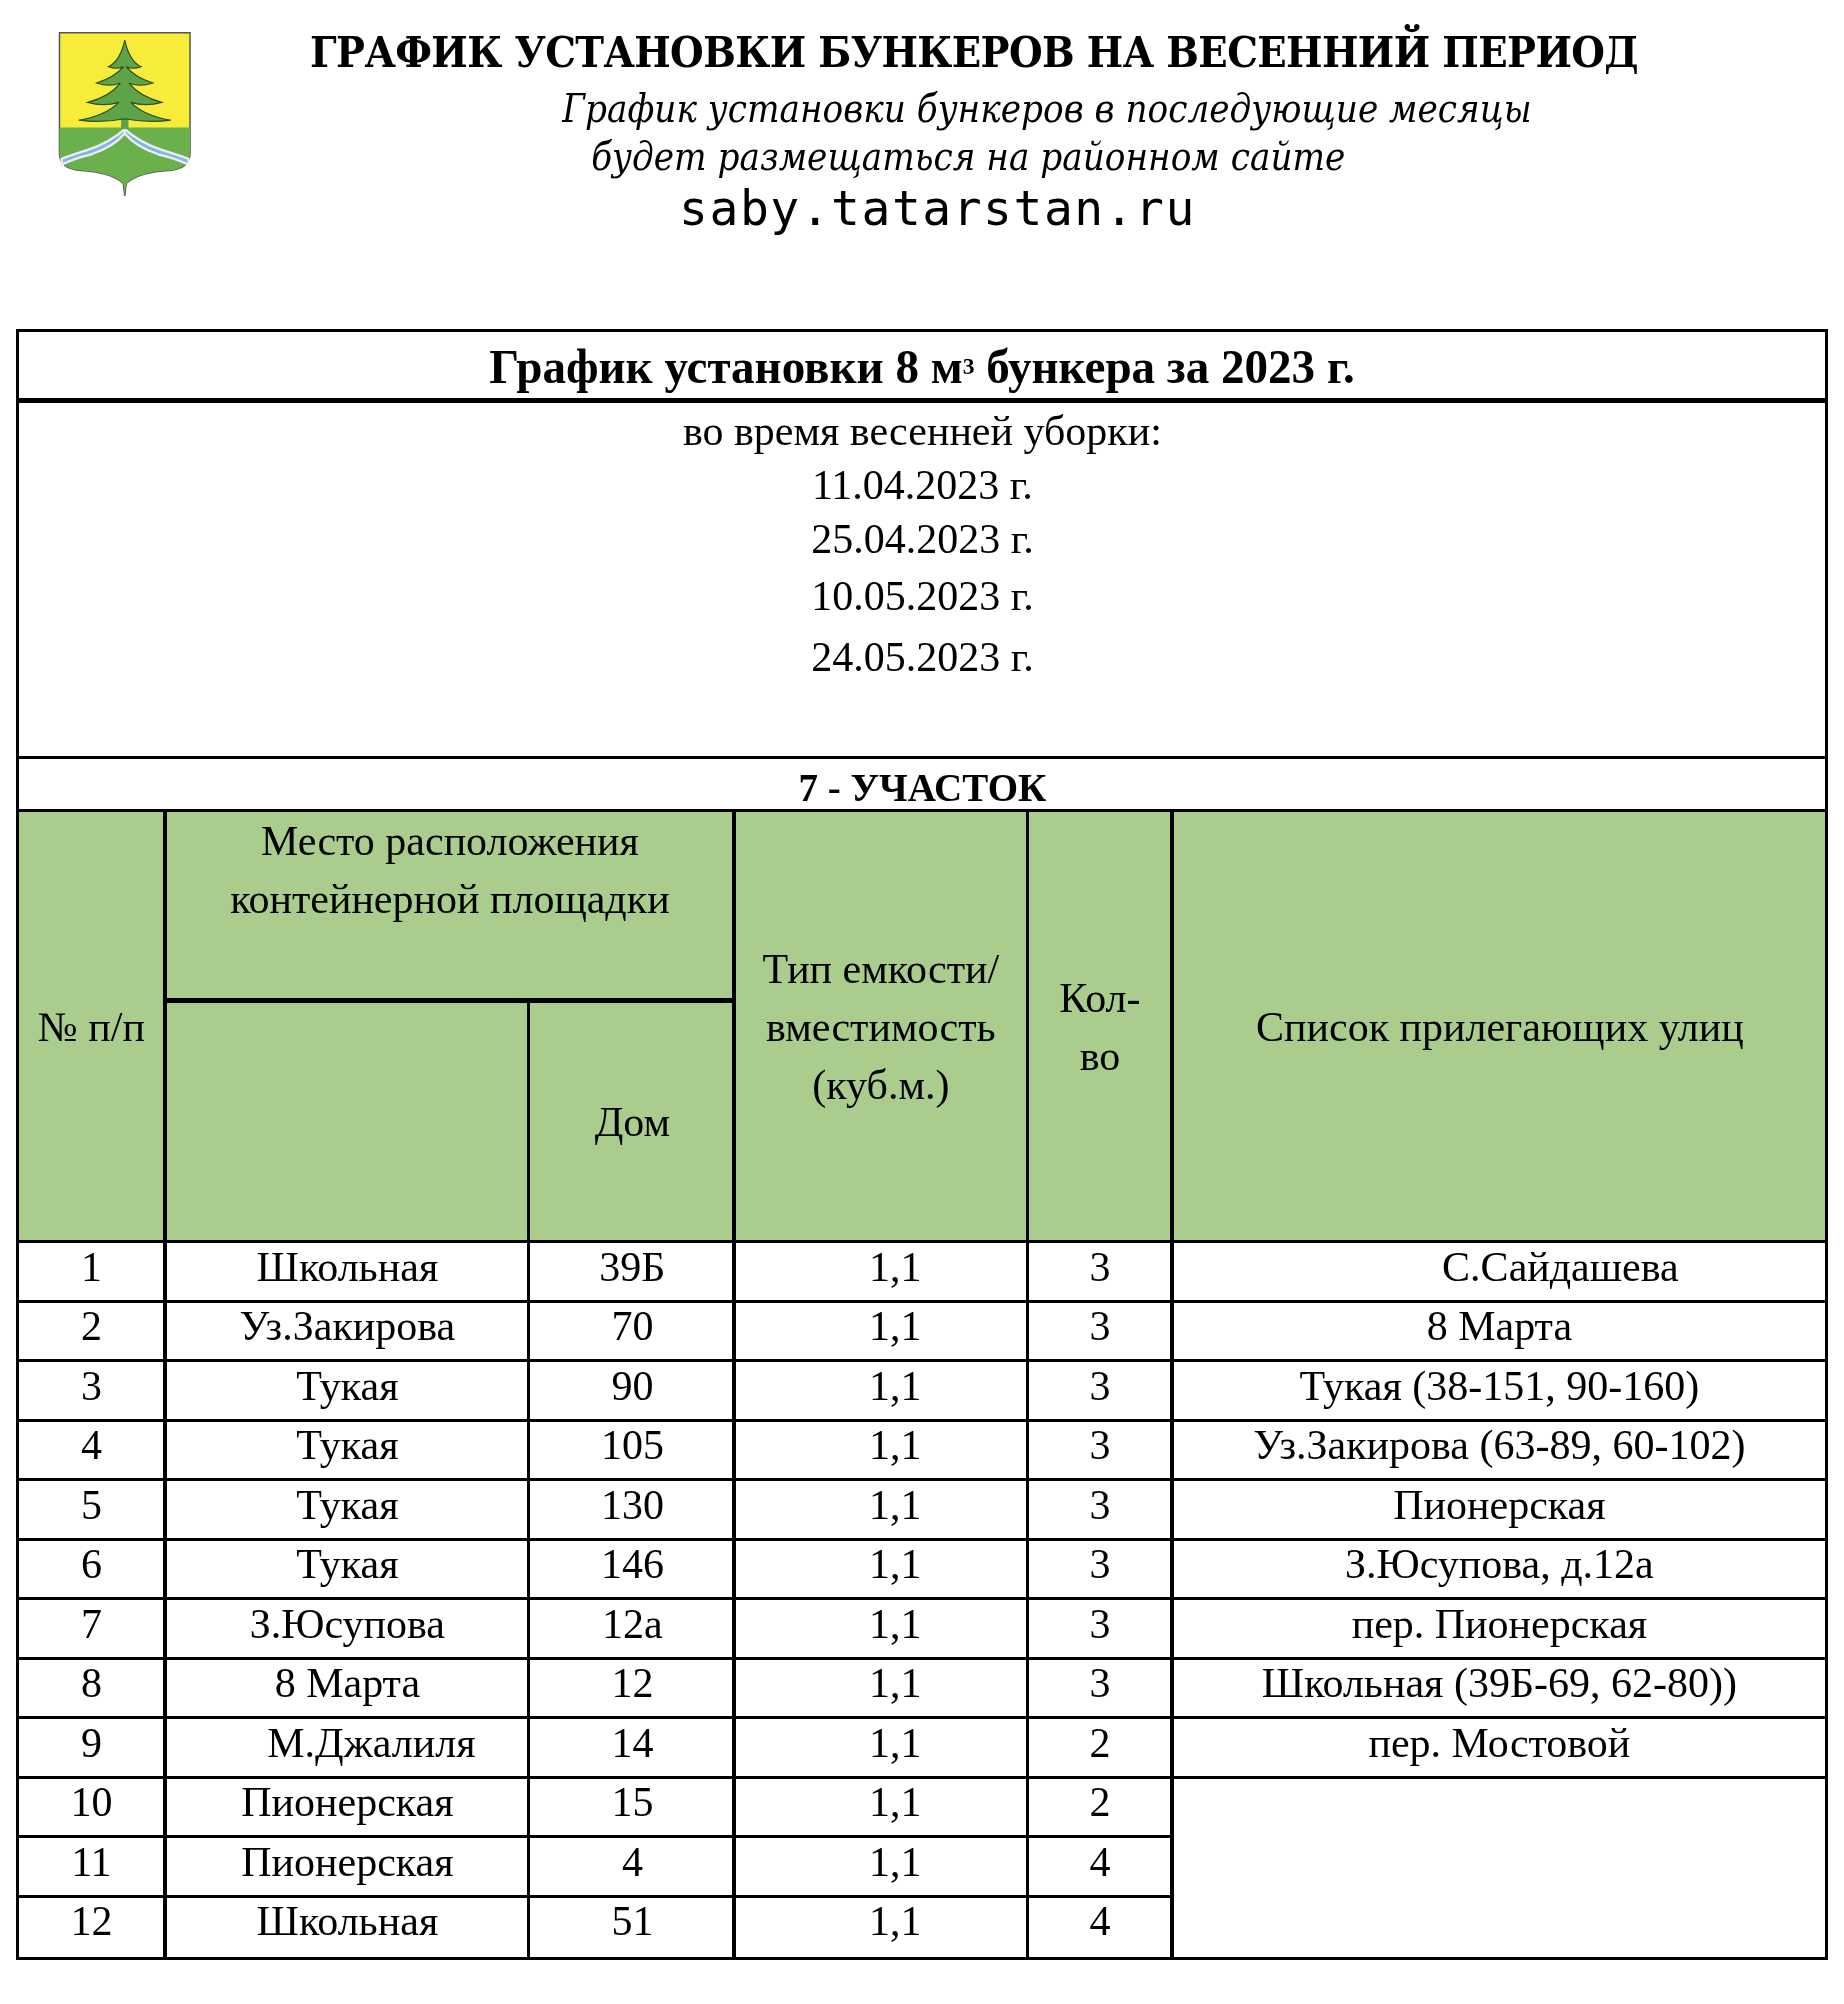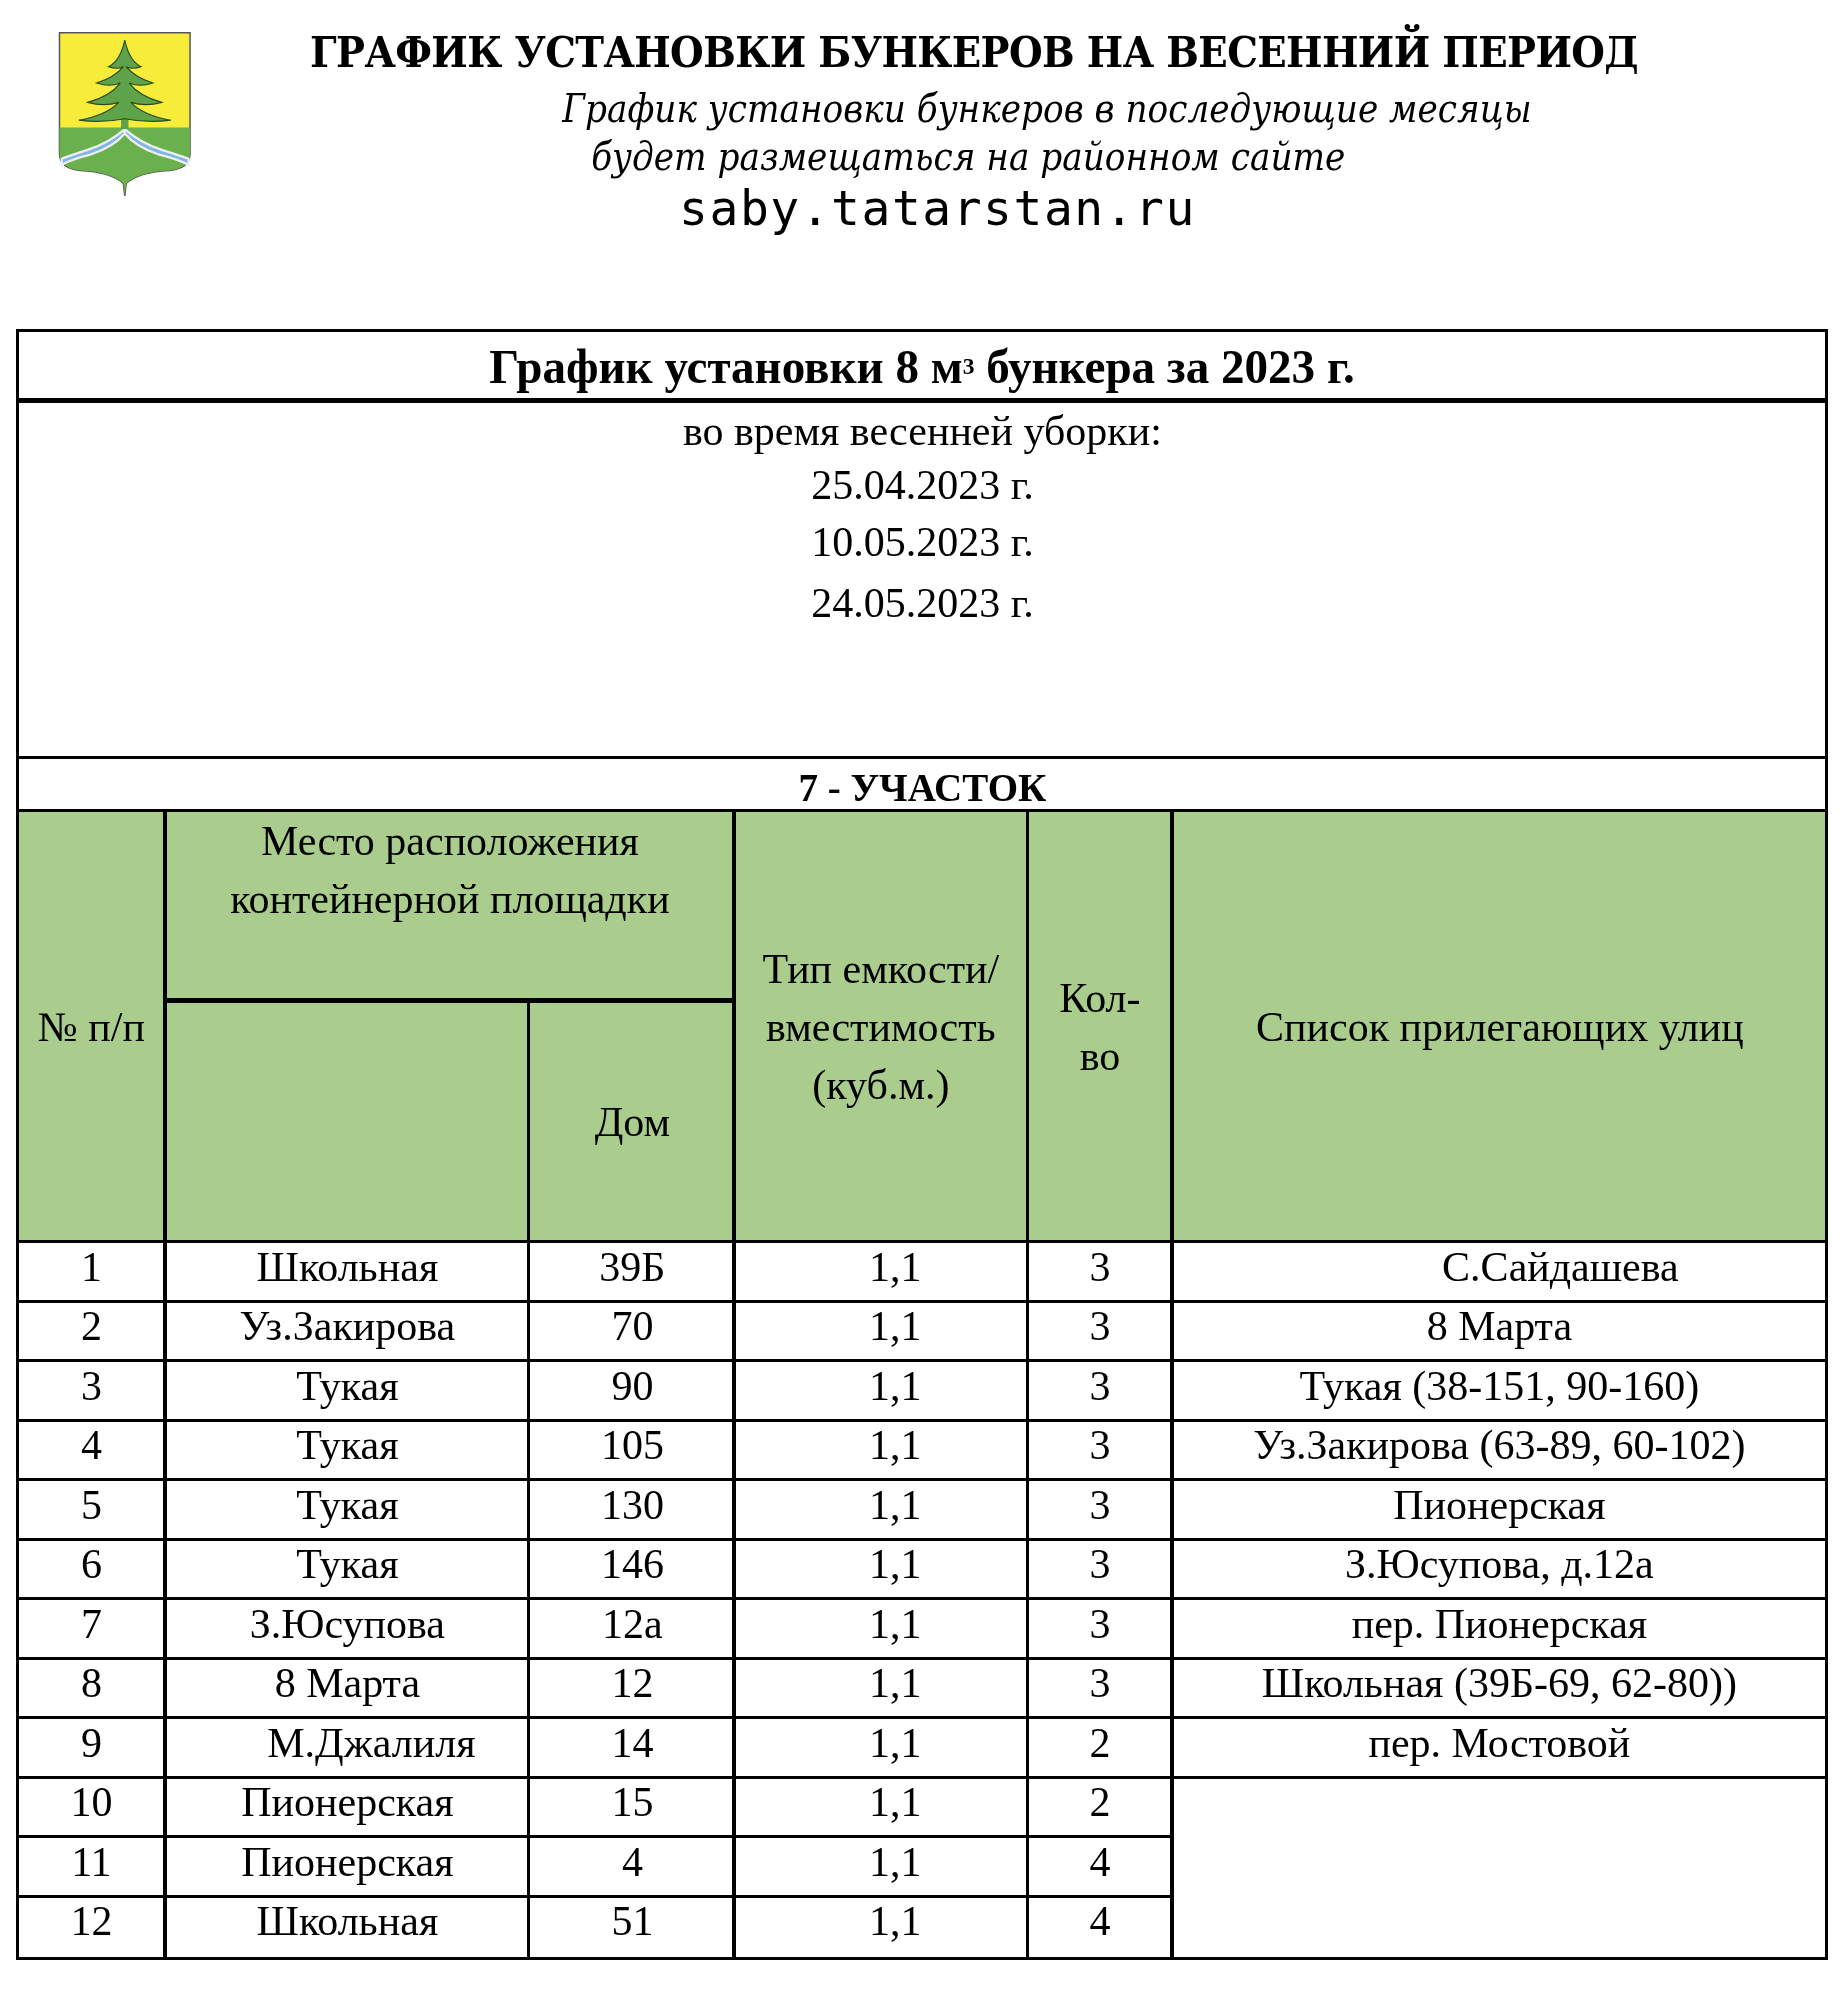--- a/index.html
+++ b/index.html
@@ -77,6 +77,7 @@
 
   <div class="dates-block">
     <div class="lead">во время весенней уборки:</div>
+    <div class="date" style="line-height:54px">11.04.2023 г.</div>
     <div class="date" style="line-height:54px">25.04.2023 г.</div>
     <div class="date">10.05.2023 г.</div>
     <div class="date">24.05.2023 г.</div>

